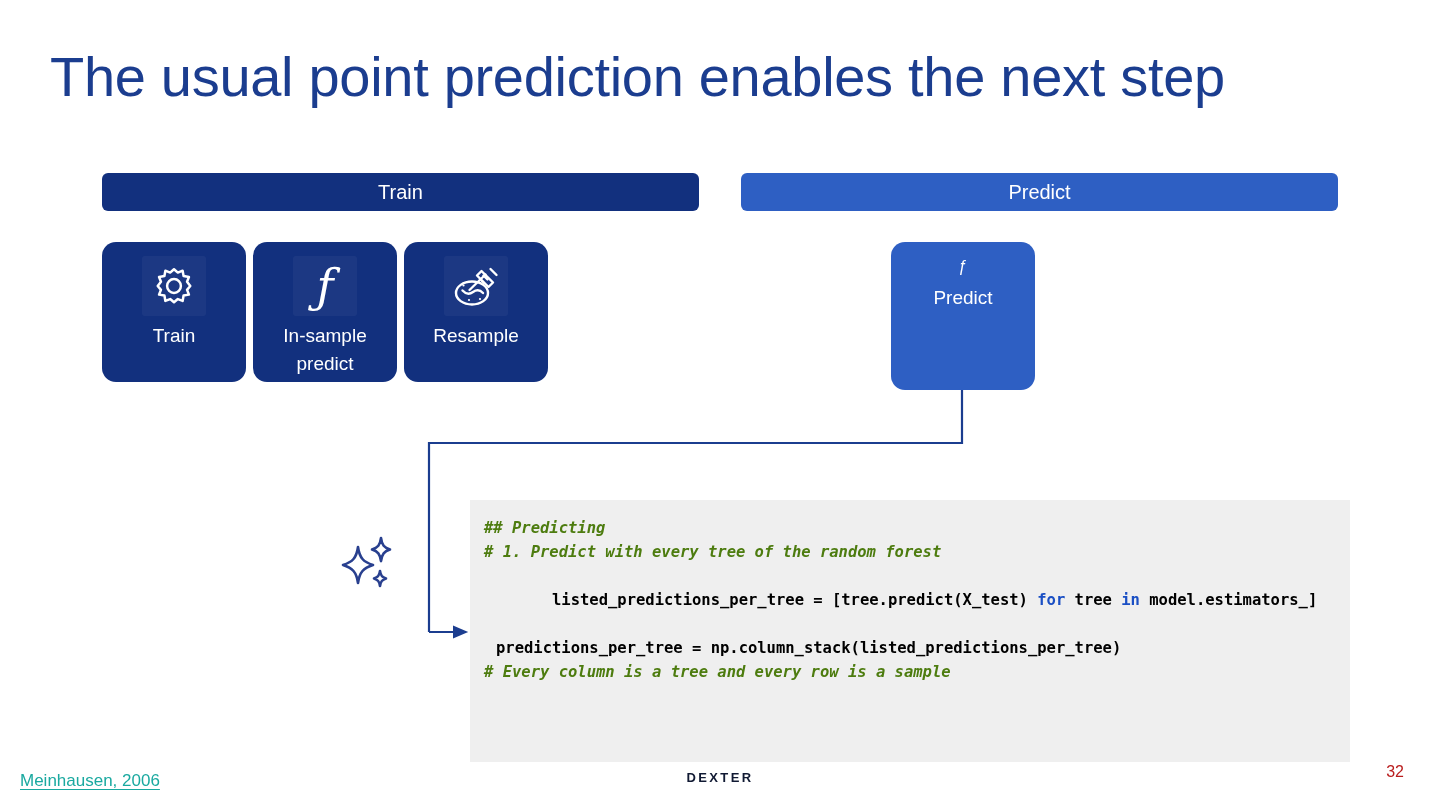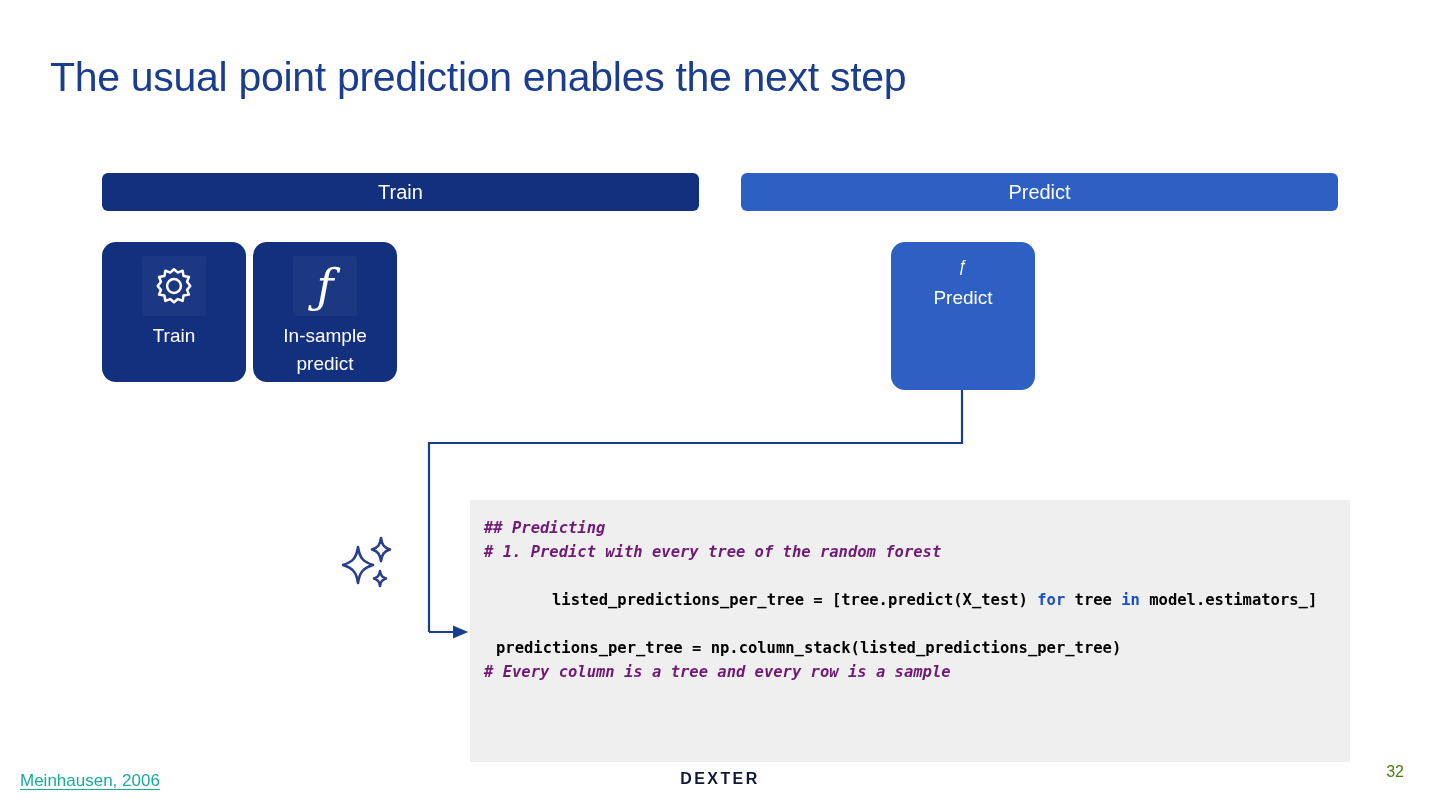--- a/index.html
+++ b/index.html
@@ -24,7 +24,7 @@
     position: absolute;
     left: 50px;
     top: 48px;
-    font-size: 41px;
+    font-size: 56px;
     line-height: 58px;
     color: #1b3d8f;
     font-weight: 400;

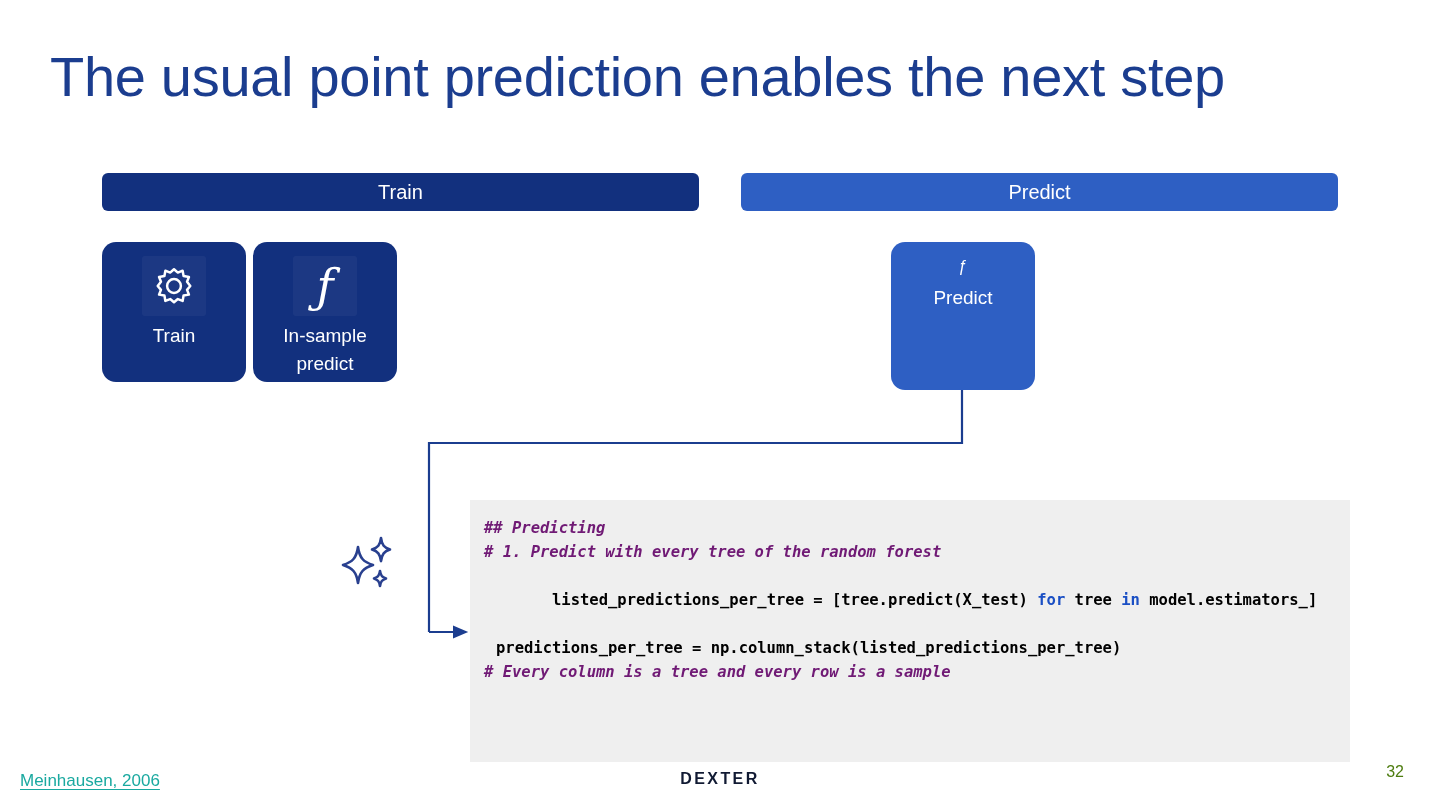--- a/index.html
+++ b/index.html
@@ -240,6 +240,23 @@
     </div>
 
 
+    <div class="card">
+      <span class="icon-wrap">
+        <svg width="52" height="48" viewBox="0 0 52 48" fill="none" stroke="#ffffff" stroke-width="2.4" stroke-linecap="round" stroke-linejoin="round">
+          <ellipse cx="22" cy="31" rx="16" ry="11.5"></ellipse>
+          <path d="M12.5 28.5 q5 5.5 10.5 1.5 t10 1"></path>
+          <circle cx="13.5" cy="23.5" r="1.1" fill="#ffffff" stroke="none"></circle>
+          <circle cx="19" cy="38" r="1.1" fill="#ffffff" stroke="none"></circle>
+          <circle cx="30" cy="37" r="1.1" fill="#ffffff" stroke="none"></circle>
+          <path d="M19.5 28 L35.5 12.5"></path>
+          <path d="M31.5 9 L43 20.5 L38.5 25 L27 13.5 Z"></path>
+          <line x1="40.5" y1="7" x2="46.5" y2="13"></line>
+          <line x1="33.5" y1="13.5" x2="37.5" y2="17.5"></line>
+          <line x1="30" y1="17" x2="34" y2="21"></line>
+        </svg>
+      </span>
+      <span class="card-label">Resample</span>
+    </div>
 
   </div>
 

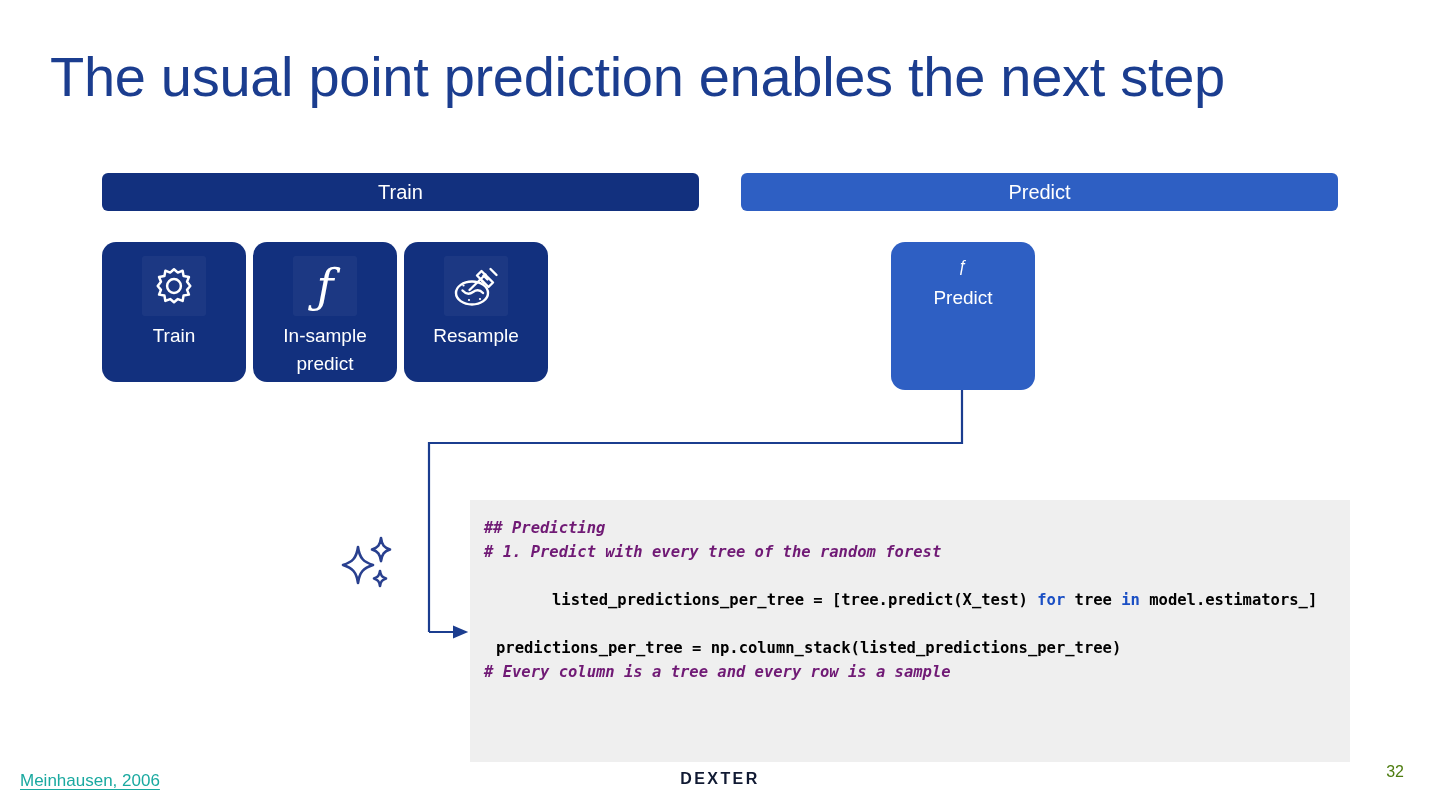--- a/index.html
+++ b/index.html
@@ -163,7 +163,7 @@
     word-break: break-word;
   }
   .code-comment {
-    color: #701a75;
+    color: #4d7c0f;
     font-style: italic;
     font-weight: bold;
   }

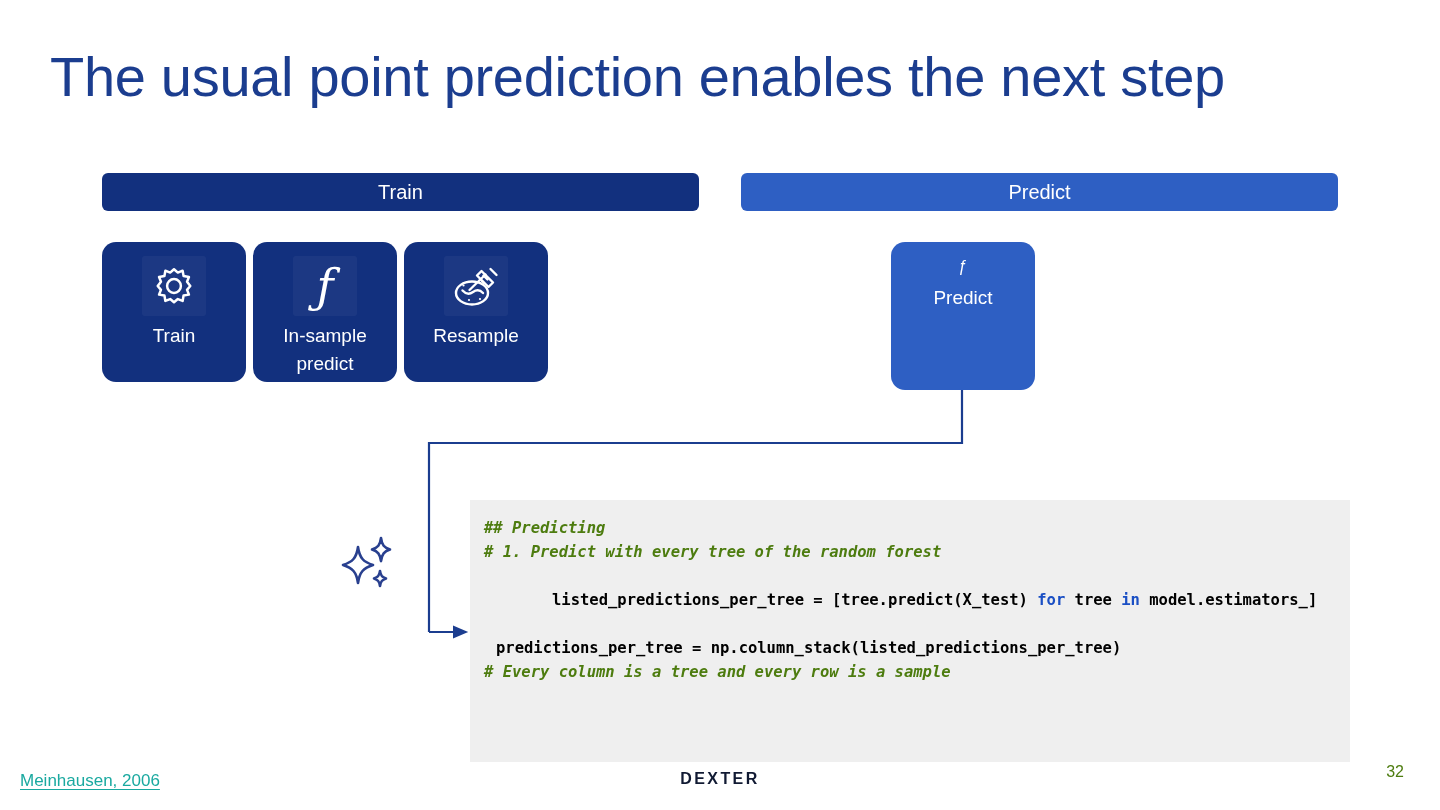--- a/index.html
+++ b/index.html
@@ -193,7 +193,7 @@
     right: 0;
     top: 770px;
     text-align: center;
-    font-size: 16px;
+    font-size: 13px;
     letter-spacing: 2.4px;
     color: #111a33;
     font-weight: bold;

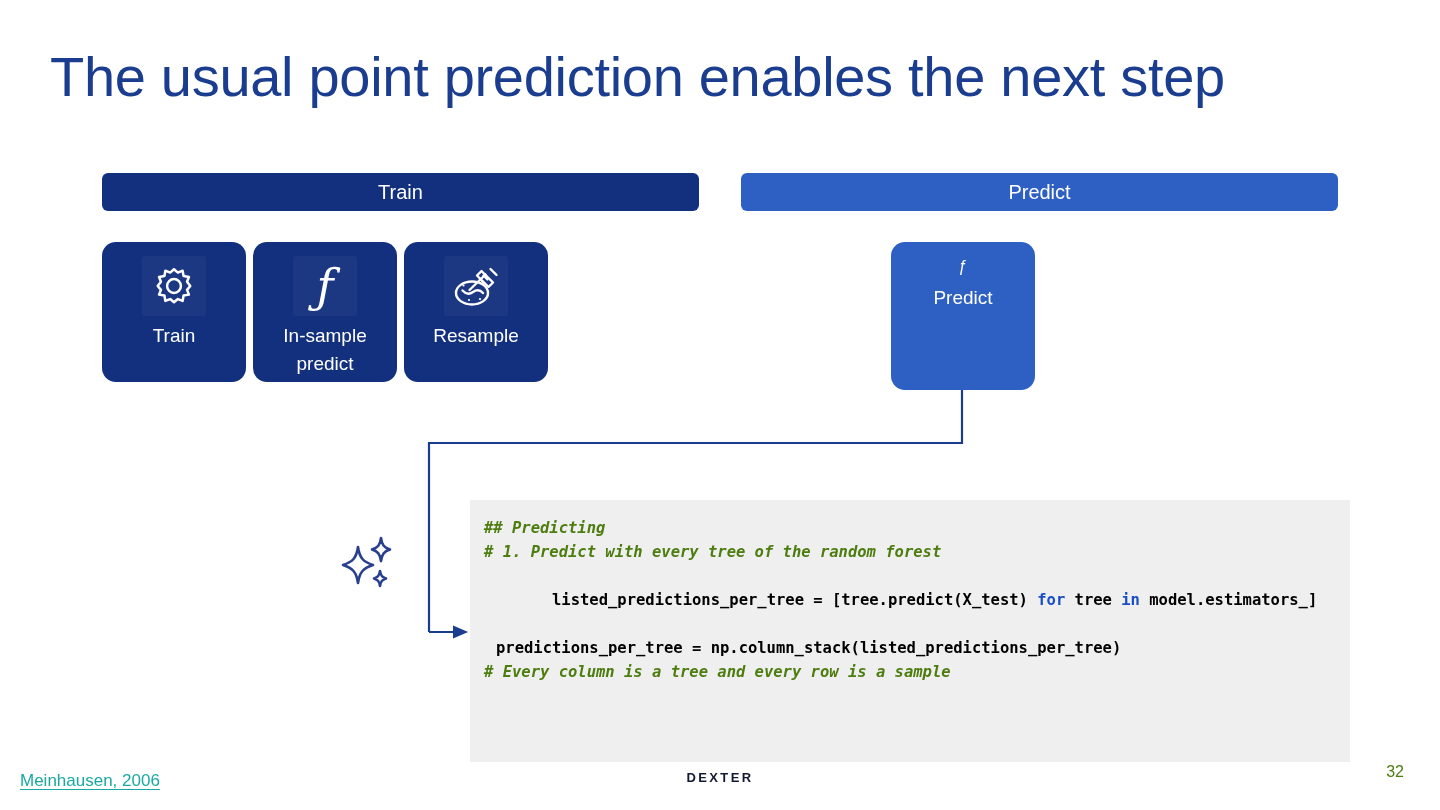--- a/index.html
+++ b/index.html
@@ -203,7 +203,7 @@
     right: 36px;
     top: 763px;
     font-size: 16px;
-    color: #4d7c0f;
+    color: #b91c1c;
   }
 </style>
 </head>

